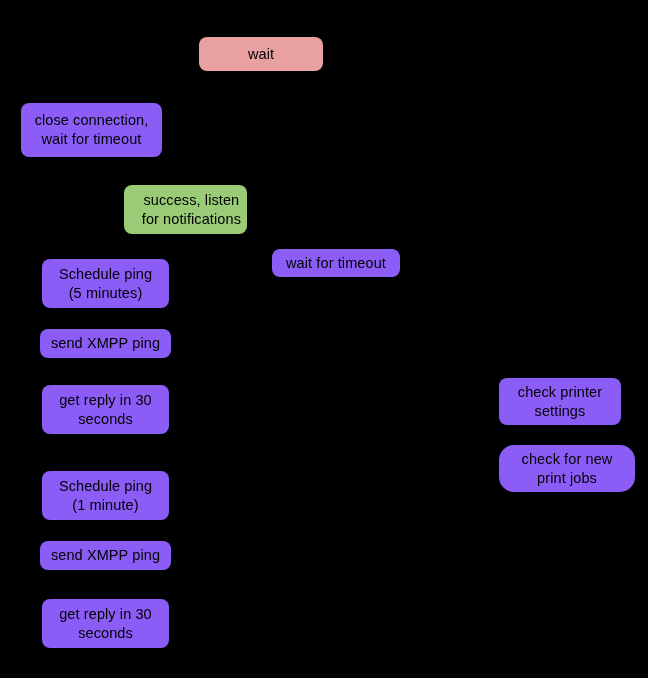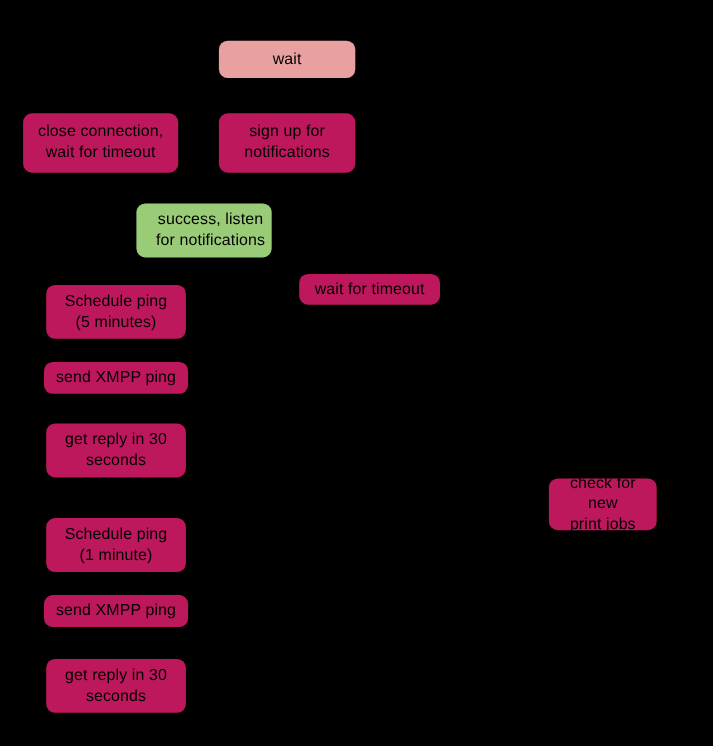--- a/index.html
+++ b/index.html
@@ -31,7 +31,7 @@
     white-space: pre-line;
     box-shadow: 0 1px 1px rgba(0,0,0,0.35);
   }
-  .fill-blue   { background: #be185d; justify-content: center; }
+  .fill-blue   { background: #8b5cf6; justify-content: center; }
   .fill-pink   { background: #e8a0a0; }
   .fill-green  { background: #9acc78; justify-content: flex-end; }
 </style>

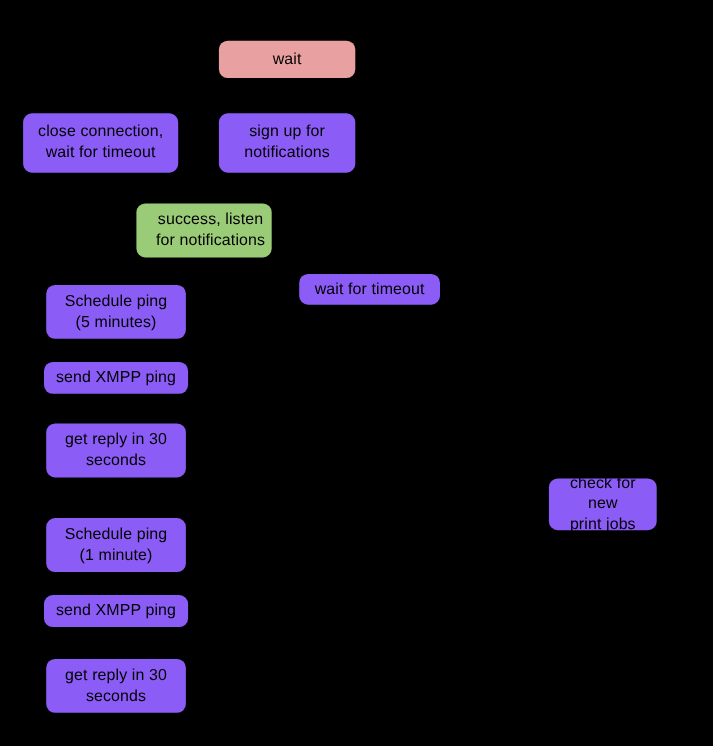--- a/index.html
+++ b/index.html
@@ -42,8 +42,6 @@
     <div class="node fill-pink" style="left: 199px; top: 37px; width: 124px; height: 34px;"><span>wait</span></div>
     <div class="node fill-blue" style="left: 21px; top: 103px; width: 141px; height: 54px;"><span>close connection,
 wait for timeout</span></div>
-    <div class="node fill-blue" style="left: 199px; top: 103px; width: 124px; height: 54px;"><span>sign up for
-notifications</span></div>
     <div class="node fill-green" style="left: 124px; top: 185px; width: 123px; height: 49px;"><span>success, listen
 for notifications</span></div>
     <div class="node fill-blue" style="left: 272px; top: 249px; width: 128px; height: 28px;"><span>wait for timeout</span></div>

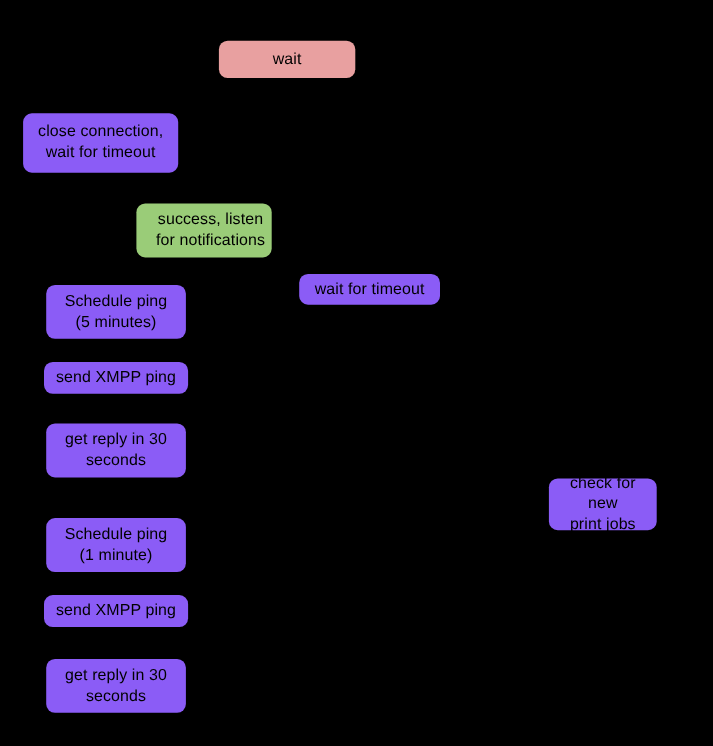--- a/index.html
+++ b/index.html
@@ -55,6 +55,8 @@
     <div class="node fill-blue" style="left: 40px; top: 541px; width: 131px; height: 29px;"><span>send XMPP ping</span></div>
     <div class="node fill-blue" style="left: 42px; top: 599px; width: 127px; height: 49px;"><span>get reply in 30
 seconds</span></div>
+    <div class="node fill-blue" style="left: 499px; top: 378px; width: 122px; height: 47px;"><span>check printer
+settings</span></div>
     <div class="node fill-blue" style="left: 499px; top: 435px; width: 98px; height: 47px;"><span>check for new
 print jobs</span></div>
   </div>

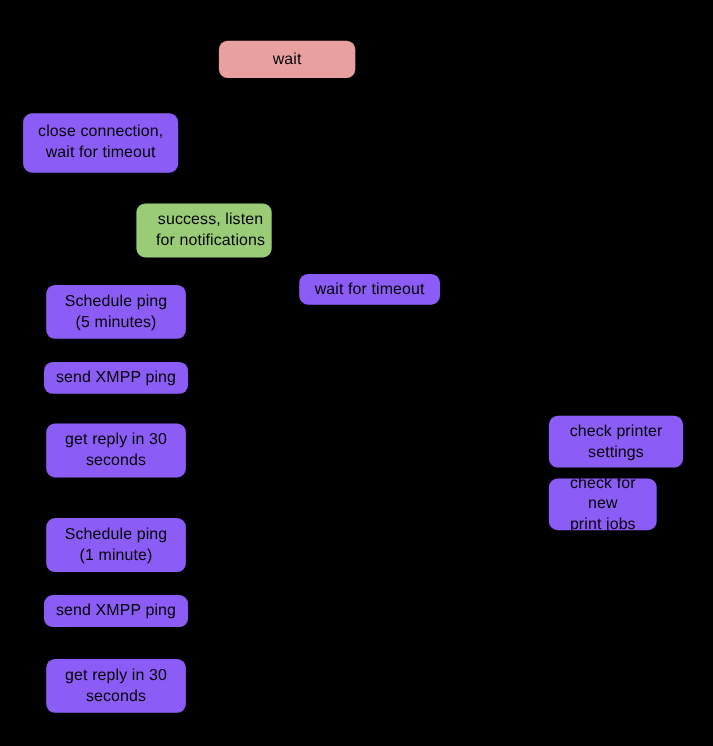--- a/index.html
+++ b/index.html
@@ -57,7 +57,7 @@
 seconds</span></div>
     <div class="node fill-blue" style="left: 499px; top: 378px; width: 122px; height: 47px;"><span>check printer
 settings</span></div>
-    <div class="node fill-blue" style="left: 499px; top: 435px; width: 98px; height: 47px;"><span>check for new
+    <div class="node fill-blue" style="left: 499px; top: 445px; width: 136px; height: 47px; border-radius: 15px;"><span>check for new
 print jobs</span></div>
   </div>
 

